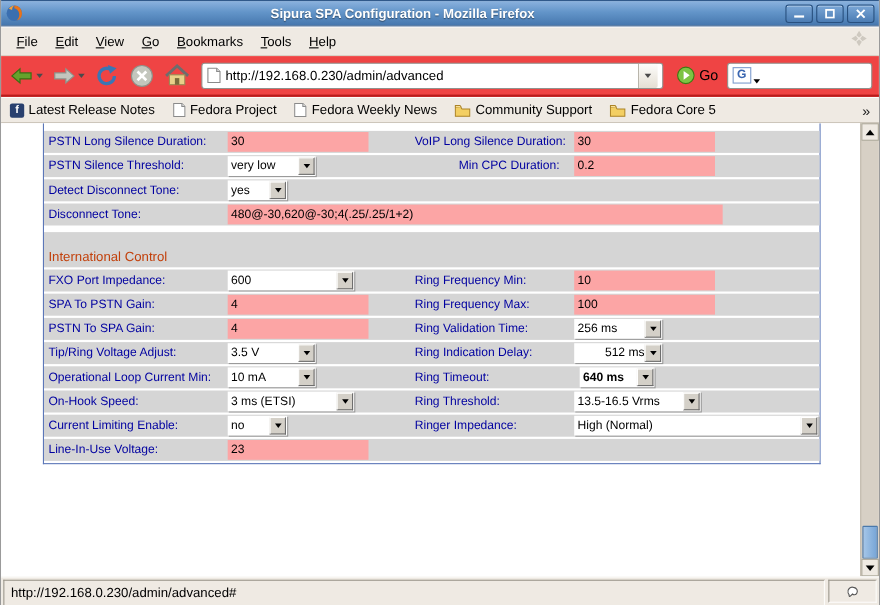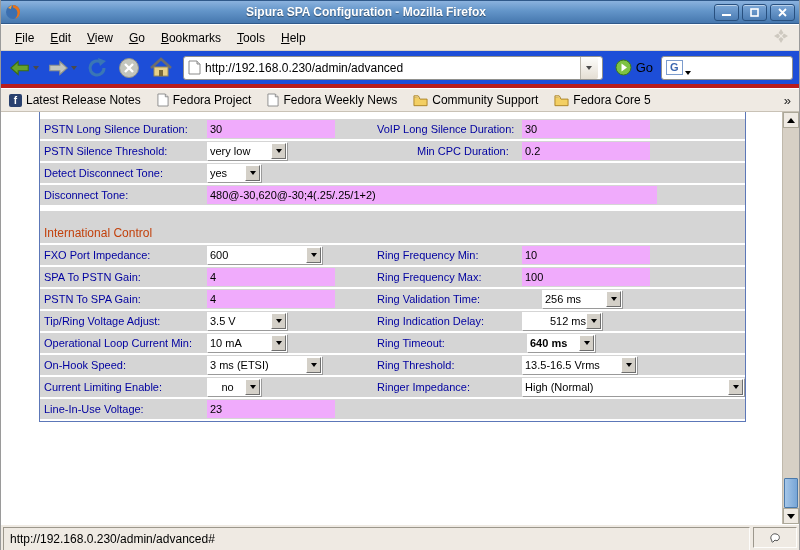--- a/index.html
+++ b/index.html
@@ -26,8 +26,8 @@
   .throbber { margin-left:auto; margin-right:4px; opacity:.85; }
 
   
-  .navbar { position:absolute; top:51px; left:0; right:0; height:37px; background:#1d4ed8;
-    border-bottom:4px solid #b91c1c; display:flex; align-items:center; padding:0 6px; gap:4px; }
+  .navbar { position:absolute; top:51px; left:0; right:0; height:37px; background:#ef4444;
+    border-bottom:2px solid #b91c1c; display:flex; align-items:center; padding:0 6px; gap:4px; }
   .navbtn { display:flex; align-items:center; padding:2px; }
   .drop-caret { width:0; height:0; border-left:3px solid transparent; border-right:3px solid transparent; border-top:4px solid #4a4a4a; margin-left:2px; }
   .urlbox { flex:1; display:flex; align-items:center; height:24px; background:#fff;

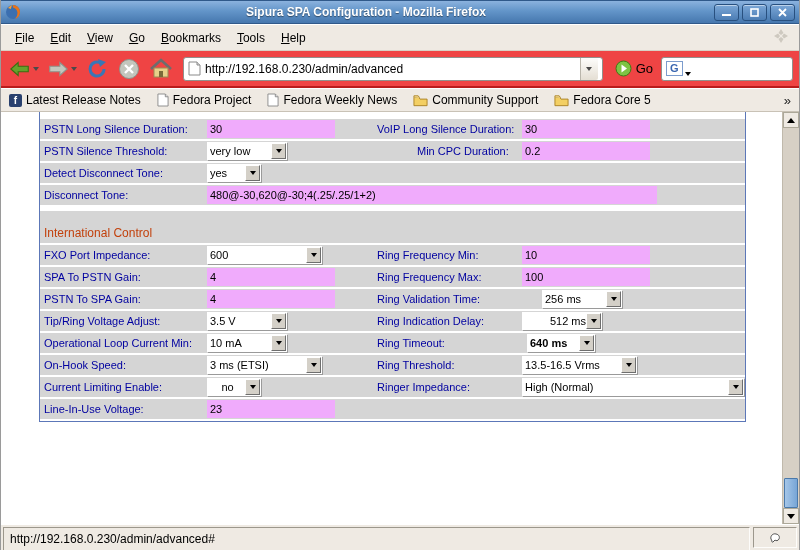--- a/index.html
+++ b/index.html
@@ -56,7 +56,7 @@
     padding-top:7px; background:#fff; }
   .frow { position:relative; height:20px; margin-bottom:2px; background:#d5d5d5; }
   .flabel { position:absolute; top:0; font-size:11px; line-height:20px; color:#0000a0; white-space:nowrap; }
-  .txt { position:absolute; top:1px; height:18px; border:none; background:#f0abfc; font-size:11px;
+  .txt { position:absolute; top:1px; height:18px; border:none; background:#fca5a5; font-size:11px;
     font-family:"Liberation Sans",sans-serif; padding:0 3px; color:#000; outline:none; }
   .sel { position:absolute; top:1px; height:18px; background:#fff; display:flex; align-items:center; box-shadow:1px 1px 0 #9a9a9a; }
   .sel-val { flex:1; font-size:11px; padding-left:3px; color:#000; white-space:nowrap; overflow:hidden; }

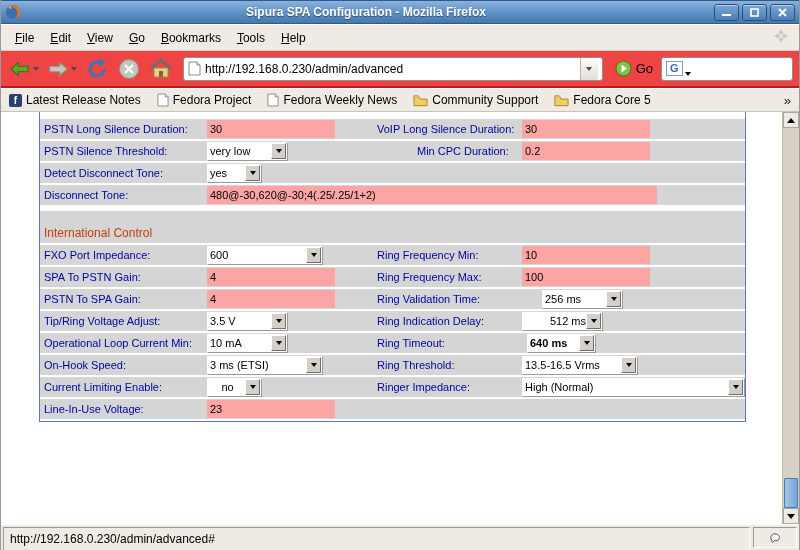--- a/index.html
+++ b/index.html
@@ -301,7 +301,7 @@
           <span class="flabel" style="left: 4px;">PSTN To SPA Gain:</span>
           <input class="txt" value="4" style="left: 167px; width: 128px;">
           <span class="flabel" style="left: 337px;">Ring Validation Time:</span>
-          <div class="sel" style="left: 502px; width: 80px;">
+          <div class="sel" style="left: 482px; width: 80px;">
             <span class="sel-val">256 ms</span>
             <span class="sel-btn">
               <span class="arr"></span>

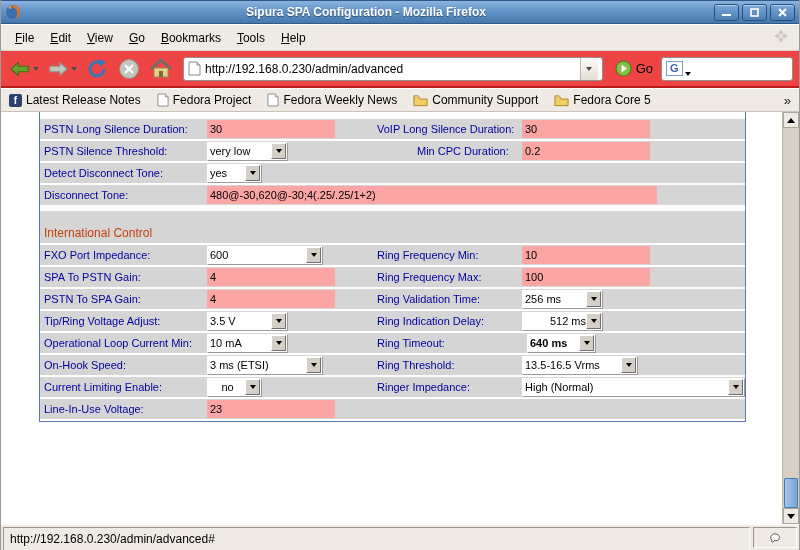--- a/index.html
+++ b/index.html
@@ -358,7 +358,7 @@
         </div>
         <div class="frow">
           <span class="flabel" style="left: 4px;">Current Limiting Enable:</span>
-          <div class="sel" style="left: 167px; width: 54px; text-align: center;">
+          <div class="sel" style="left: 167px; width: 54px;">
             <span class="sel-val">no</span>
             <span class="sel-btn">
               <span class="arr"></span>

